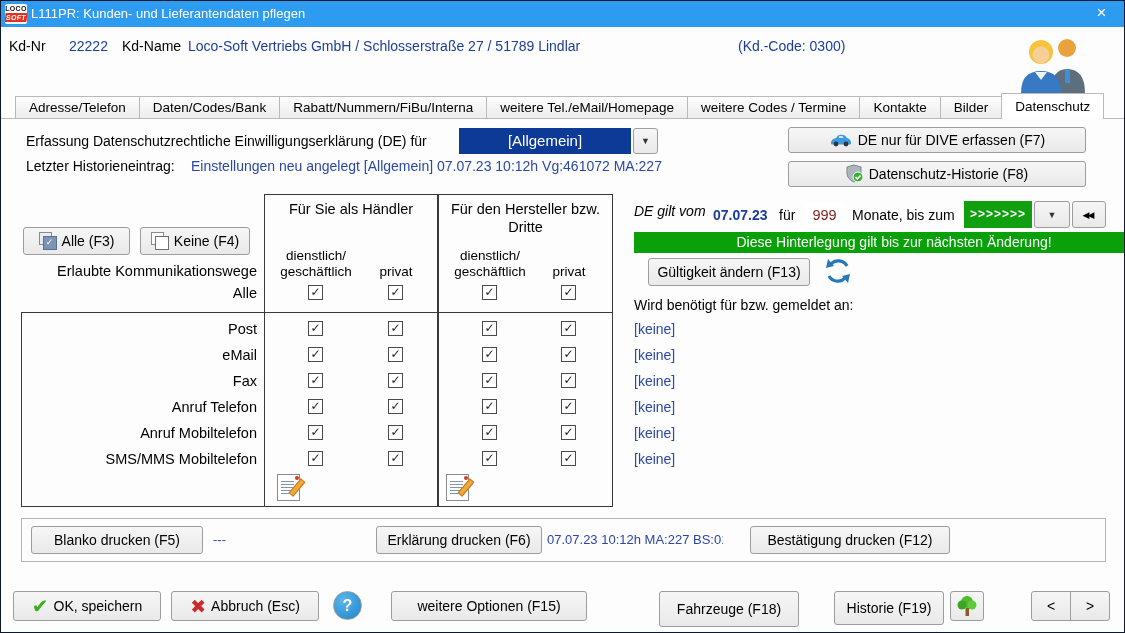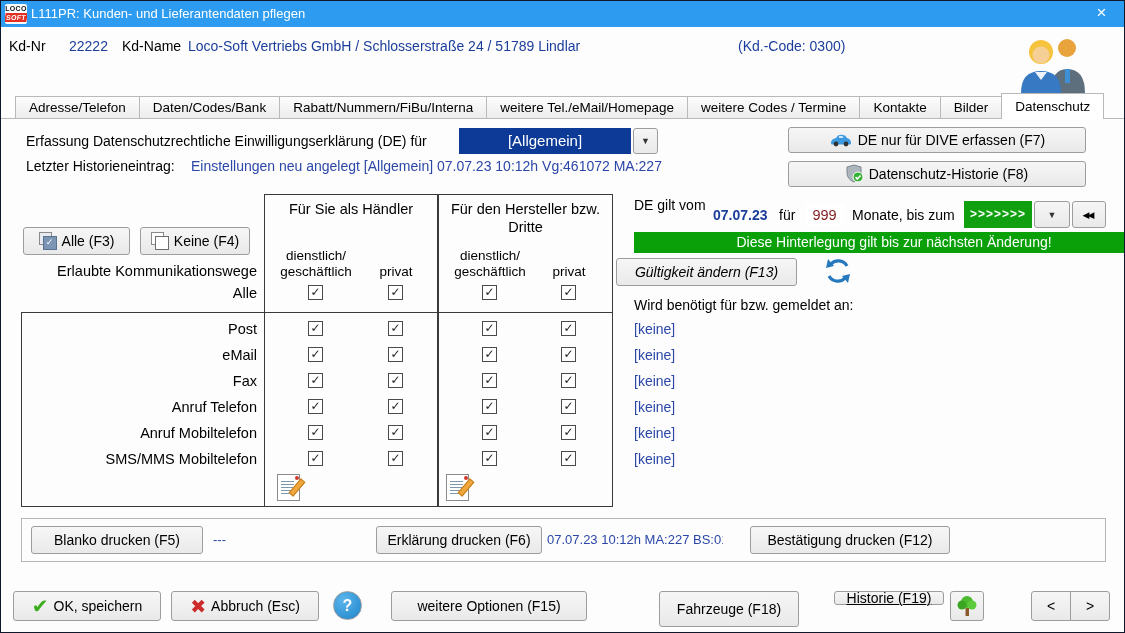--- a/index.html
+++ b/index.html
@@ -101,7 +101,7 @@
   <span class="abs" style="left:8px;top:37px;">Kd-Nr</span>
   <span class="abs blue" style="left:68px;top:37px;">22222</span>
   <span class="abs" style="left:121px;top:37px;">Kd-Name</span>
-  <span class="abs blue" style="left:187px;top:37px;">Loco-Soft Vertriebs GmbH / Schlosserstraße 24 / 51789 Lindlar</span>
+  <span class="abs blue" style="left:187px;top:37px;">Loco-Soft Vertriebs GmbH / Schlosserstraße 27 / 51789 Lindlar</span>
   <span class="abs blue" style="left:737px;top:37px;">(Kd.-Code: 0300)</span>
 
   <svg id="avatar" width="80" height="58" viewBox="0 0 80 58">

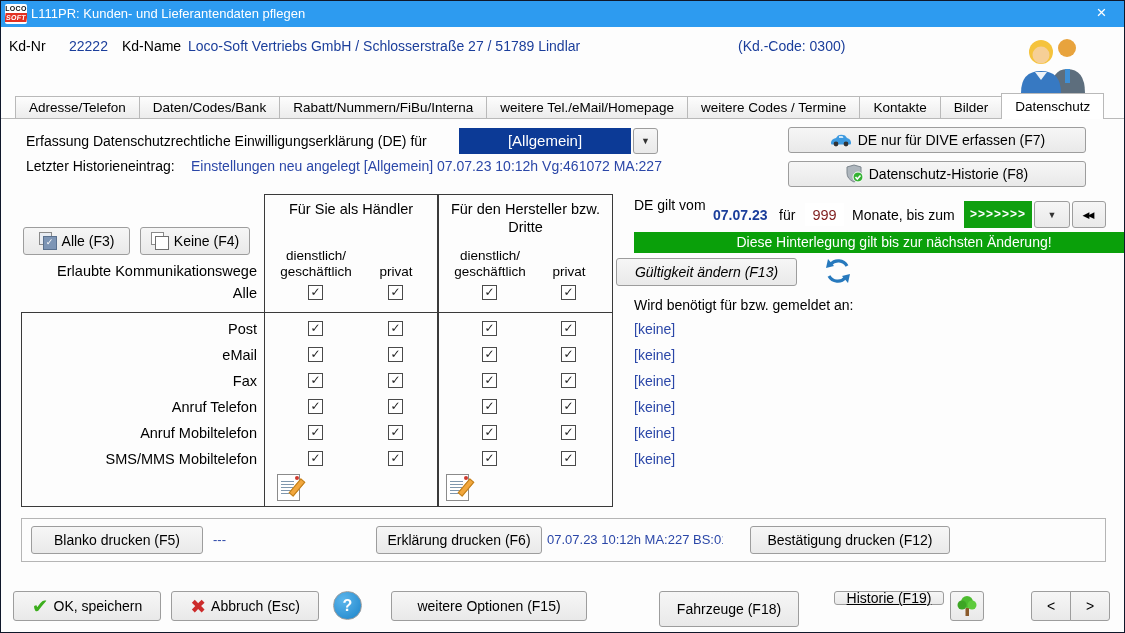--- a/index.html
+++ b/index.html
@@ -233,7 +233,7 @@
       <u></u>
     </div>
 
-  <span class="abs" style="left:633px;top:196px;">DE gilt vom</span>
+  <span class="abs" style="left:633px;top:202px;font-style:italic;">DE gilt vom</span>
   <span class="abs blue" style="left:712px;top:206px;font-weight:bold;">07.07.23</span>
   <span class="abs" style="left:778px;top:206px;">für</span>
   <input id="months-input" value="999" style="">

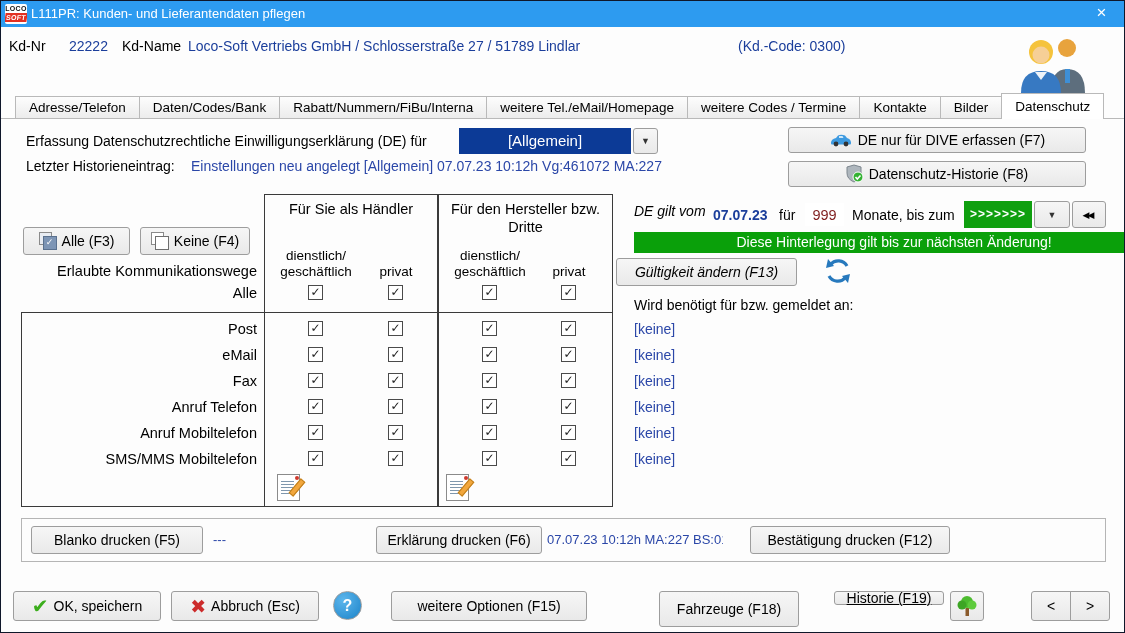--- a/index.html
+++ b/index.html
@@ -244,7 +244,7 @@
 
   <div id="banner">Diese Hinterlegung gilt bis zur nächsten Änderung!</div>
 
-  <div class="btn" style="left:615px;top:257px;width:181px;height:28px;font-style:italic;">Gültigkeit ändern (F13)</div>
+  <div class="btn" style="left:647px;top:257px;width:162px;height:28px;">Gültigkeit ändern (F13)</div>
   <svg class="abs" style="left:823px;top:256px;" width="28" height="28" viewBox="0 0 28 28">
     <path d="M23 9 A 10 10 0 0 0 6.5 7.5" fill="none" stroke="#2779bd" stroke-width="3.2"></path>
     <polygon points="4,2 10,9 2,11" fill="#2779bd"></polygon>

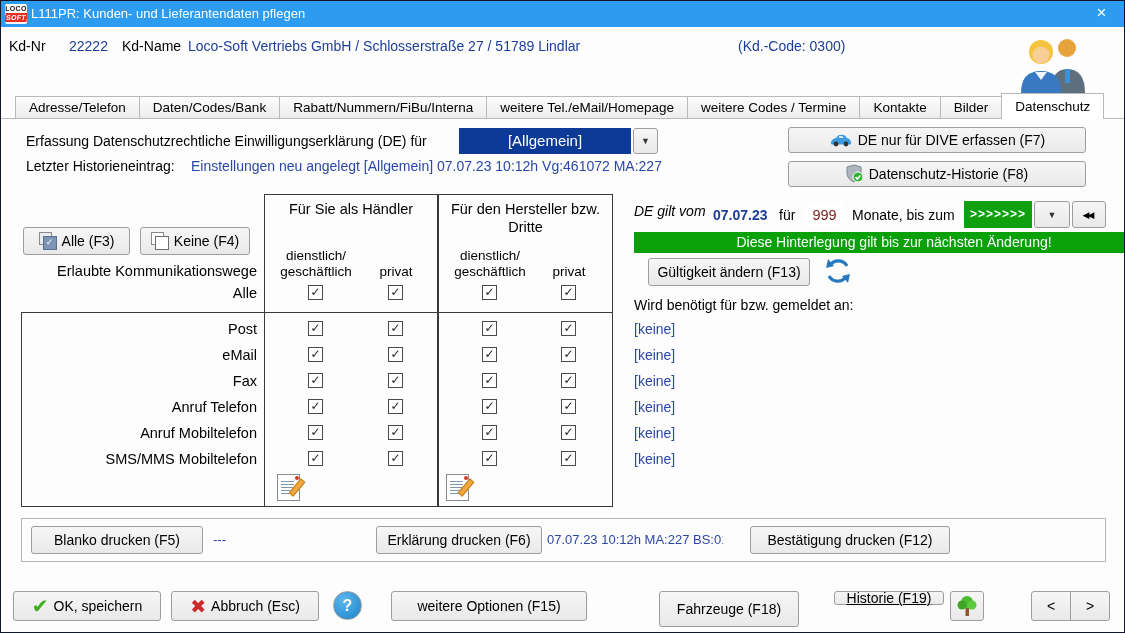--- a/index.html
+++ b/index.html
@@ -279,7 +279,7 @@
   <div id="help-btn">?</div>
   <div class="btn" style="left:390px;top:590px;width:196px;height:30px;">weitere Optionen (F15)</div>
   <div class="btn" style="left:658px;top:590px;width:140px;height:36px;">Fahrzeuge (F18)</div>
-  <div class="btn" style="left:833px;top:590px;width:110px;height:14px;text-decoration:underline;">Historie (F19)</div>
+  <div class="btn" style="left:833px;top:590px;width:110px;height:34px;">Historie (F19)</div>
   <div class="btn" style="left:949px;top:590px;width:34px;height:30px;">
     <svg width="24" height="24" viewBox="0 0 24 24">
       <rect x="10.5" y="14" width="3.5" height="8" fill="#8a5a2b"></rect>

